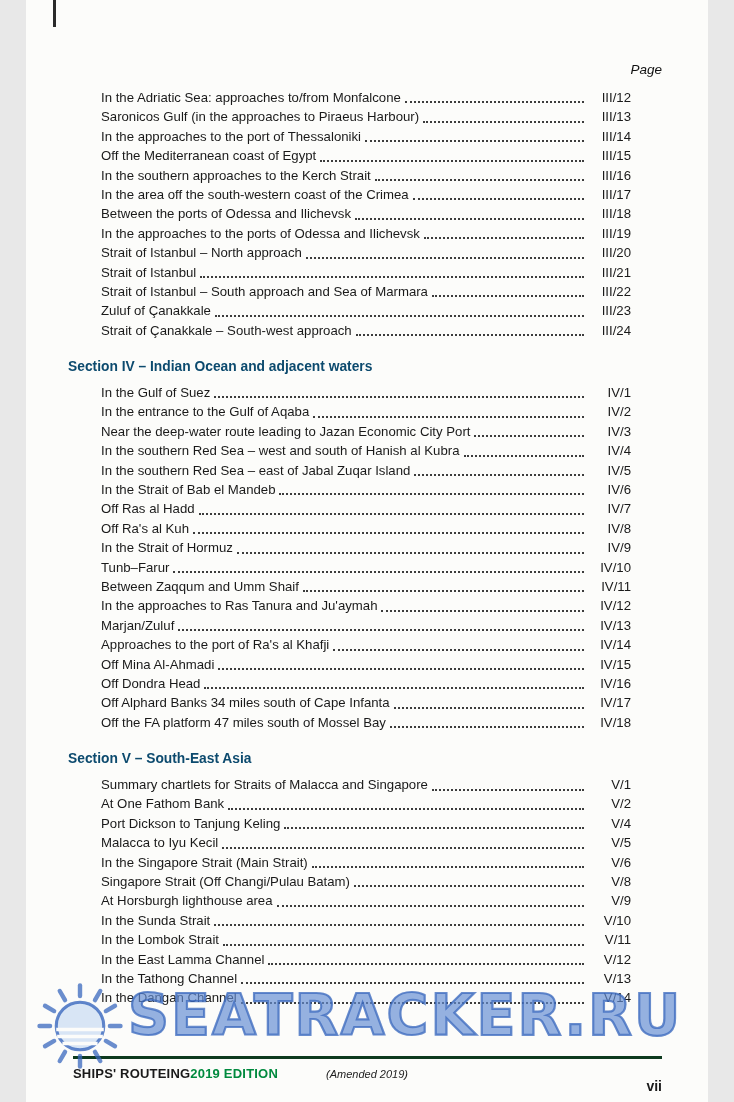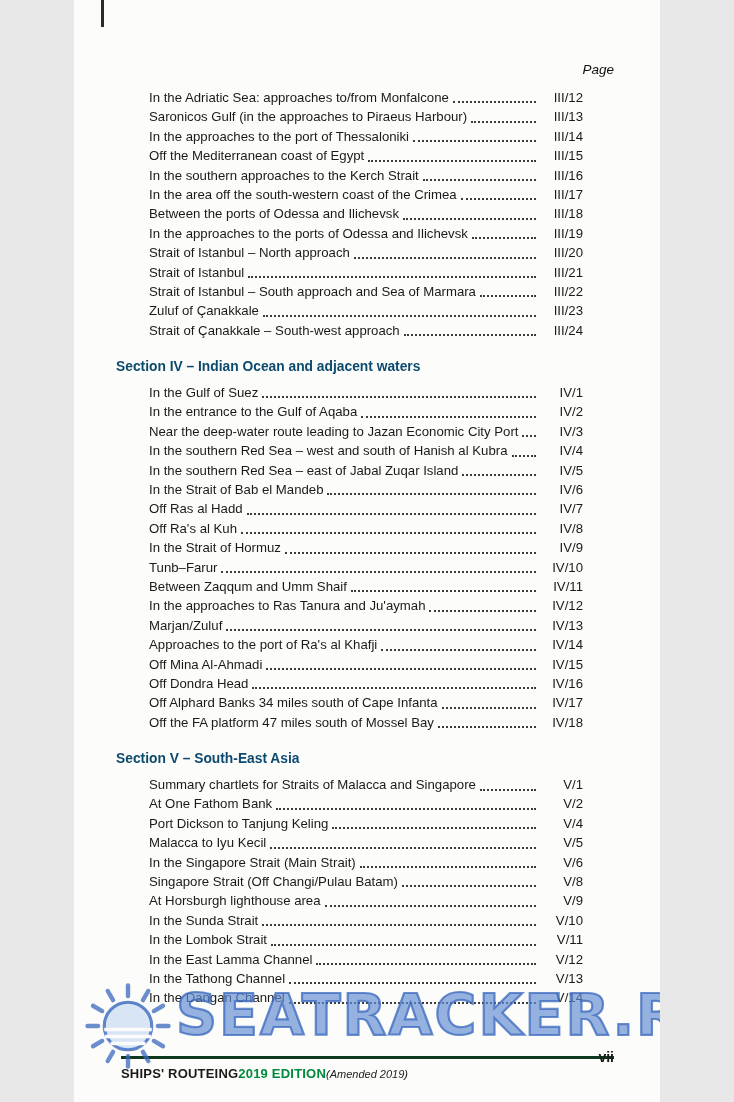--- a/index.html
+++ b/index.html
@@ -6,7 +6,7 @@
   html,body { background:#e8e8e8; }
   .page {
     position:relative;
-    width:586px; height:1102px;
+    width:682px; height:1102px;
     margin:0 auto;
     background:#fcfcfa;
     font-family:"Liberation Sans","DejaVu Sans",sans-serif;

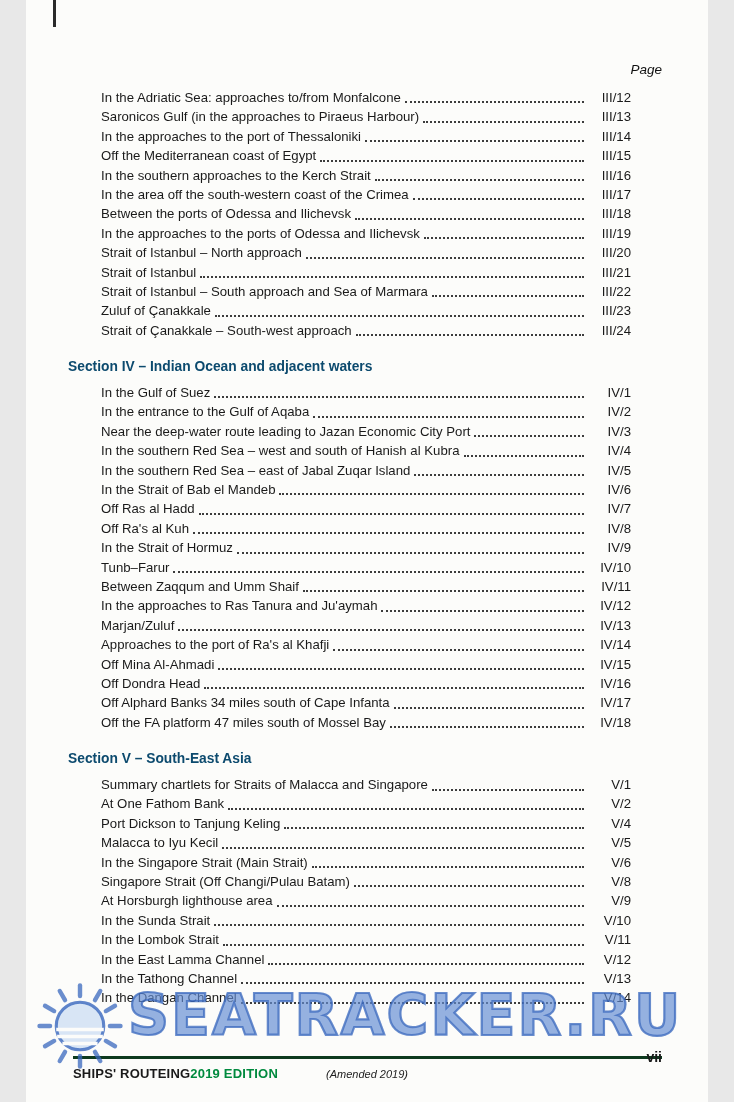--- a/index.html
+++ b/index.html
@@ -58,7 +58,7 @@
     font-style:italic; font-size:11px; color:#222;
   }
   .footer-right {
-    position:absolute; right:46px; top:1049px;
+    position:absolute; right:46px; top:1078px;
     font-weight:bold; font-size:14px;
   }
   

